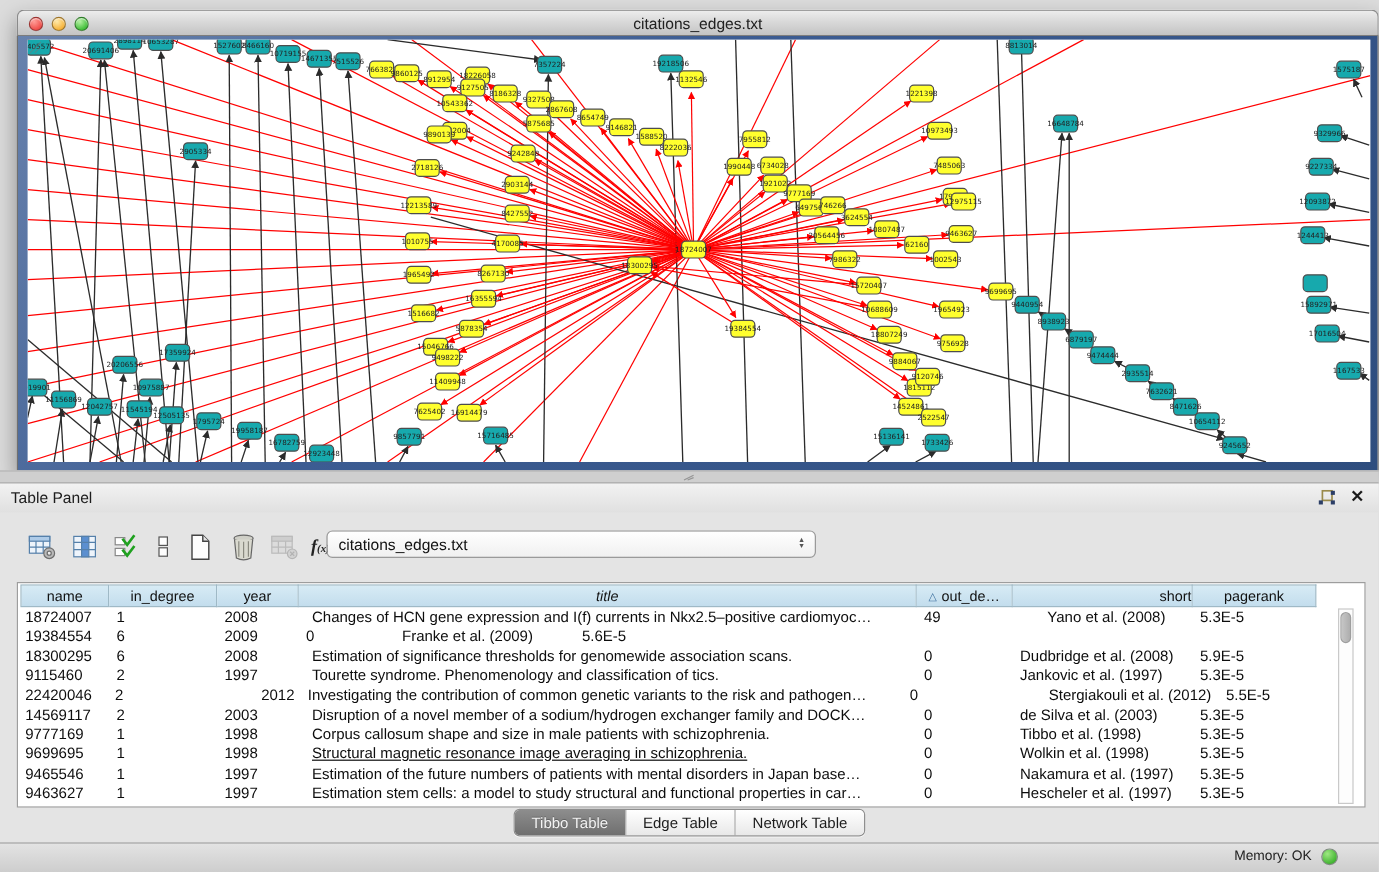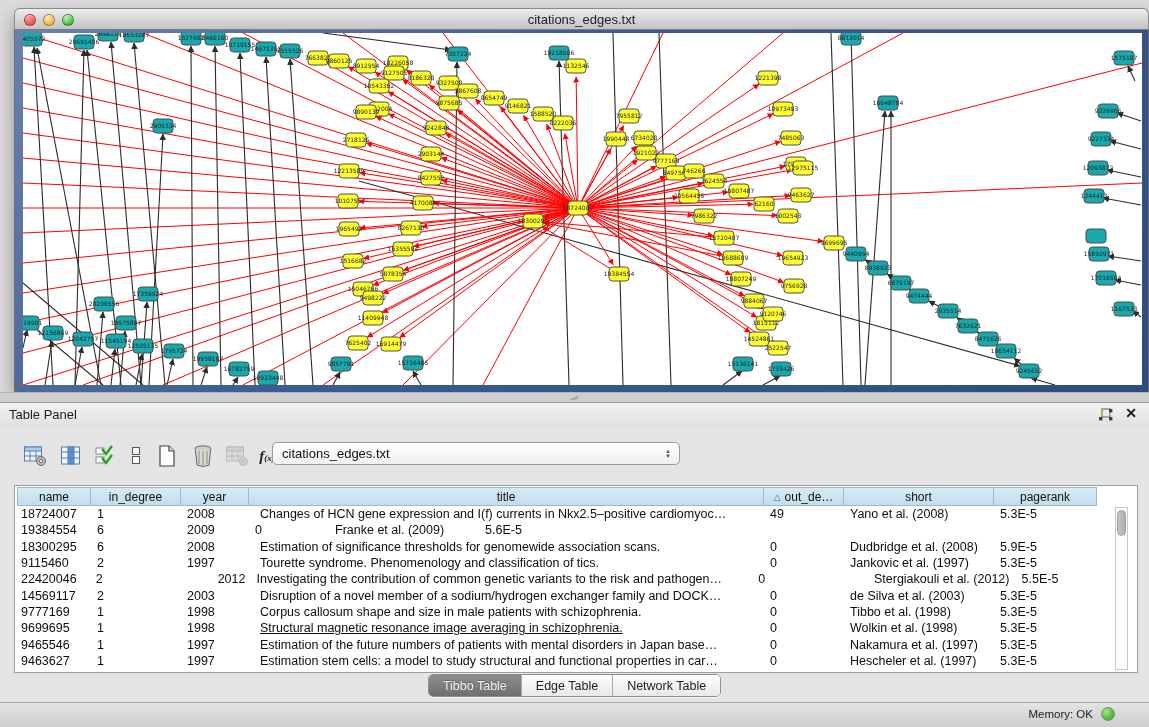--- a/index.html
+++ b/index.html
@@ -813,7 +813,7 @@
           <div class="th" style="width: 68px;">
             <span>year</span>
           </div>
-          <div class="th" style="width: 515px;">
+          <div class="th" style="width: 515px; font-style: italic;">
             <span>title</span>
           </div>
           <div class="th" style="width: 80px;">

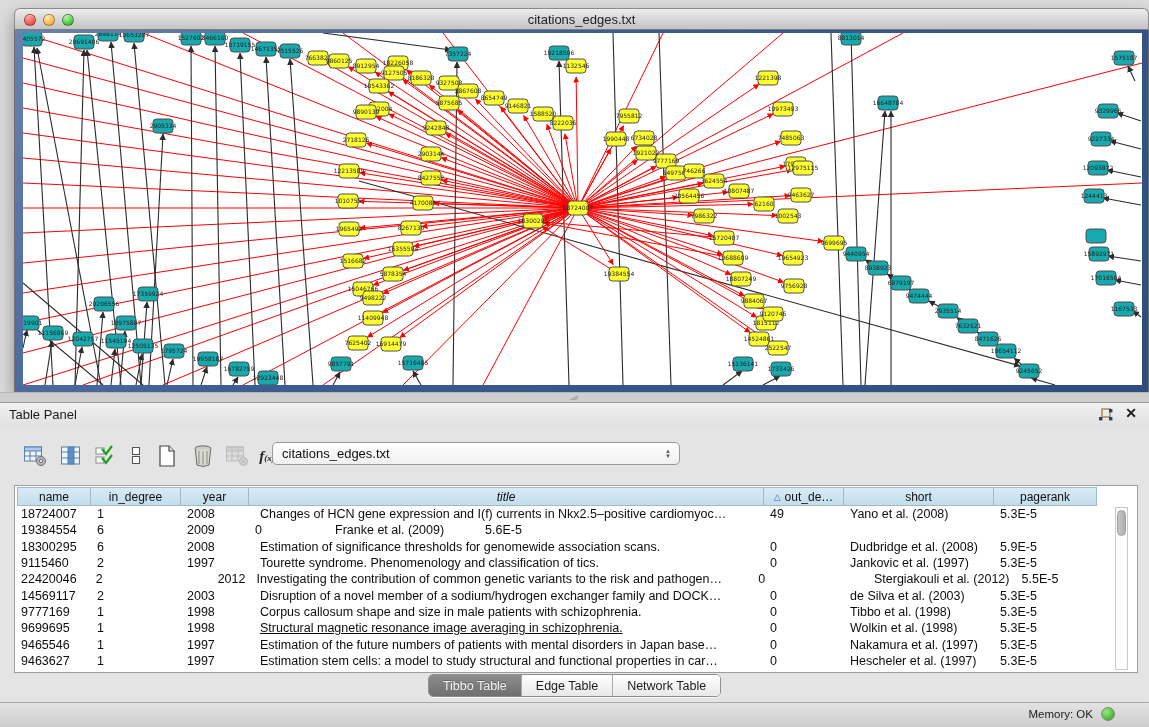--- a/index.html
+++ b/index.html
@@ -820,7 +820,7 @@
             <span class="sort">△</span>
             <span>out_de…</span>
           </div>
-          <div class="th" style="width: 150px;">
+          <div class="th" style="width: 150px; justify-content: flex-end;">
             <span>short</span>
           </div>
           <div class="th" style="width: 103px;">

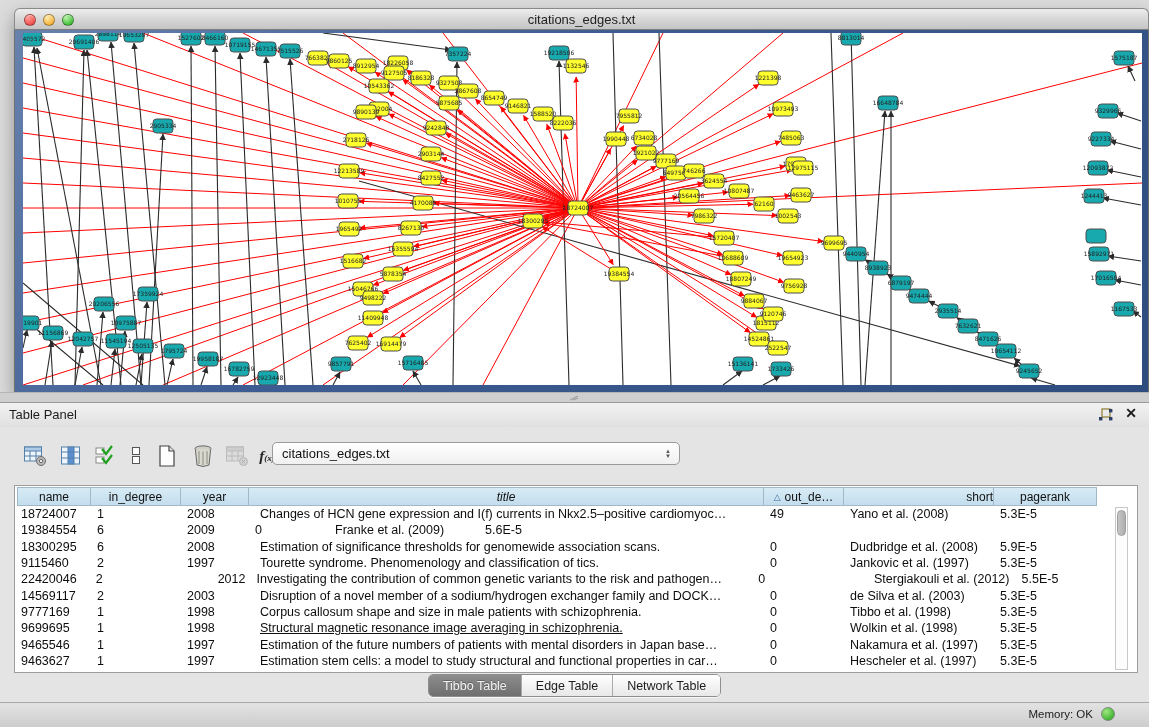--- a/index.html
+++ b/index.html
@@ -834,7 +834,7 @@
             <div class="td c2" style="width: 68px;">2008</div>
             <div class="td c3" style="width: 515px;">Changes of HCN gene expression and I(f) currents in Nkx2.5–positive cardiomyoc…</div>
             <div class="td c4" style="width: 80px;">49</div>
-            <div class="td c5" style="width: 150px;">Yano et al. (2008)</div>
+            <div class="td c5" style="width: 150px; text-align: center;">Yano et al. (2008)</div>
             <div class="td c6" style="width: 103px;">5.3E-5</div>
           </div>
           <div class="tr">

